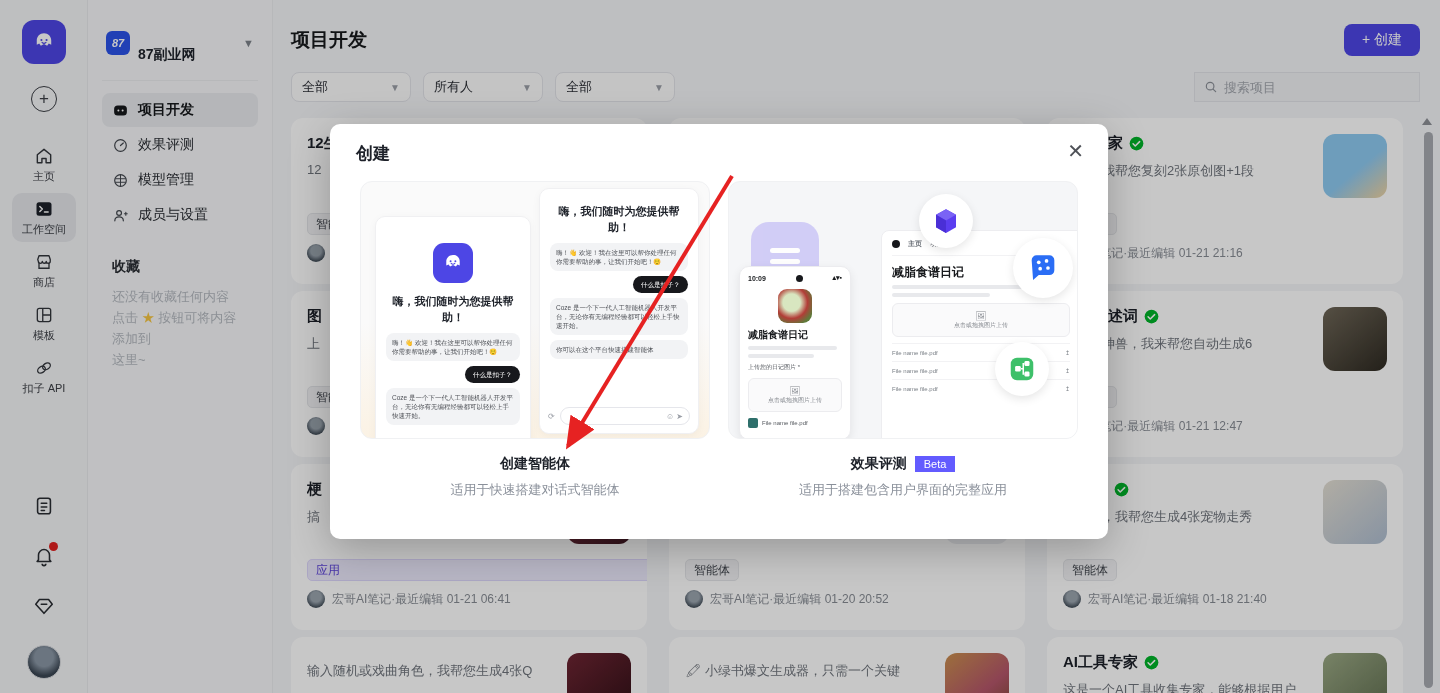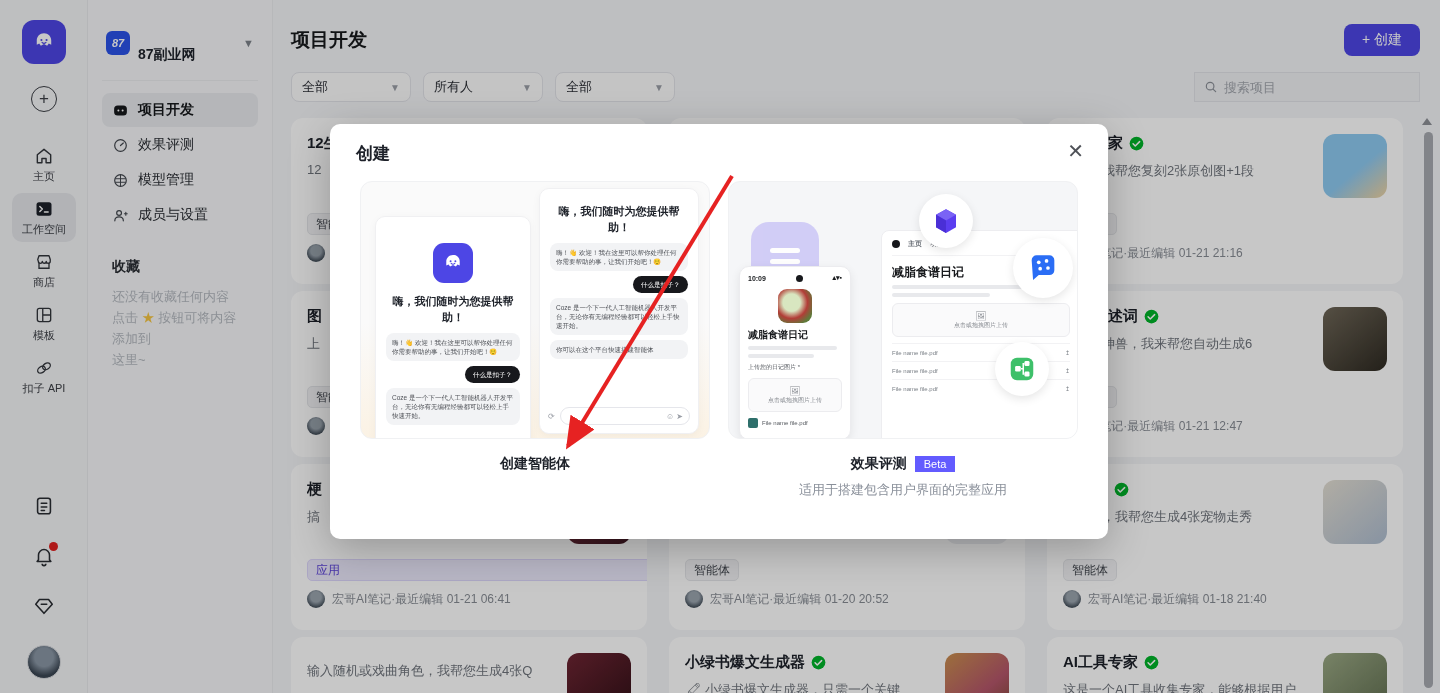--- a/index.html
+++ b/index.html
@@ -470,6 +470,7 @@
         <div class="opt-label-row">
           <span class="opt-label">创建智能体</span>
         </div>
+        <div class="opt-desc">适用于快速搭建对话式智能体</div>
       </div>
 
       <div class="option">

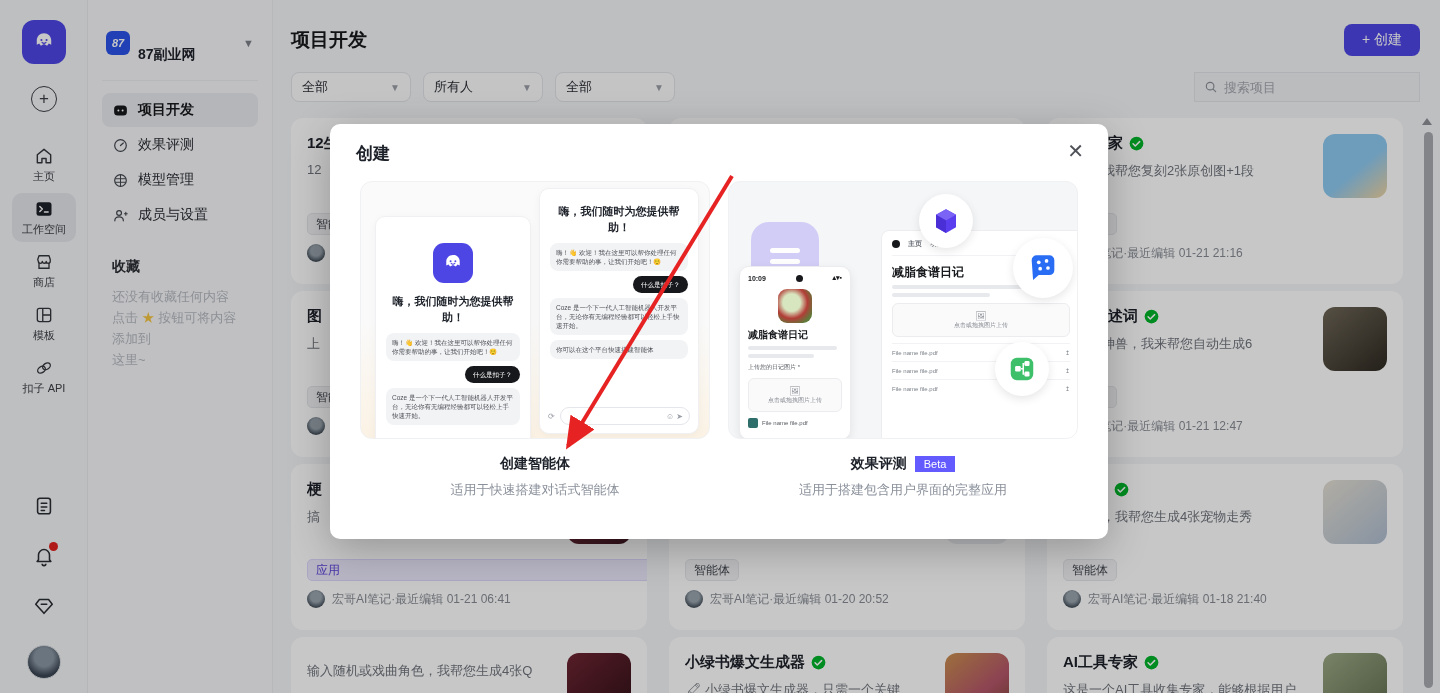--- a/index.html
+++ b/index.html
@@ -351,13 +351,6 @@
         <div class="thumb t-none"></div>
       </div>
       <div class="card" style="grid-column:2;grid-row:4">
-        <div class="card-title-row">
-            <span class="card-title">小绿书爆文生成器</span>
-            <svg class="check" width="15" height="15" viewBox="0 0 24 24">
-              <circle cx="12" cy="12" r="11" fill="#00b42a"></circle>
-              <path d="M6.5 12.5l3.5 3.5 7-7" stroke="#fff" stroke-width="2.4" fill="none" stroke-linecap="round" stroke-linejoin="round"></path>
-            </svg>
-          </div>
         <div class="card-desc">🖍 小绿书爆文生成器，只需一个关键</div>
         <div class="thumb t-flower"></div>
       </div>

